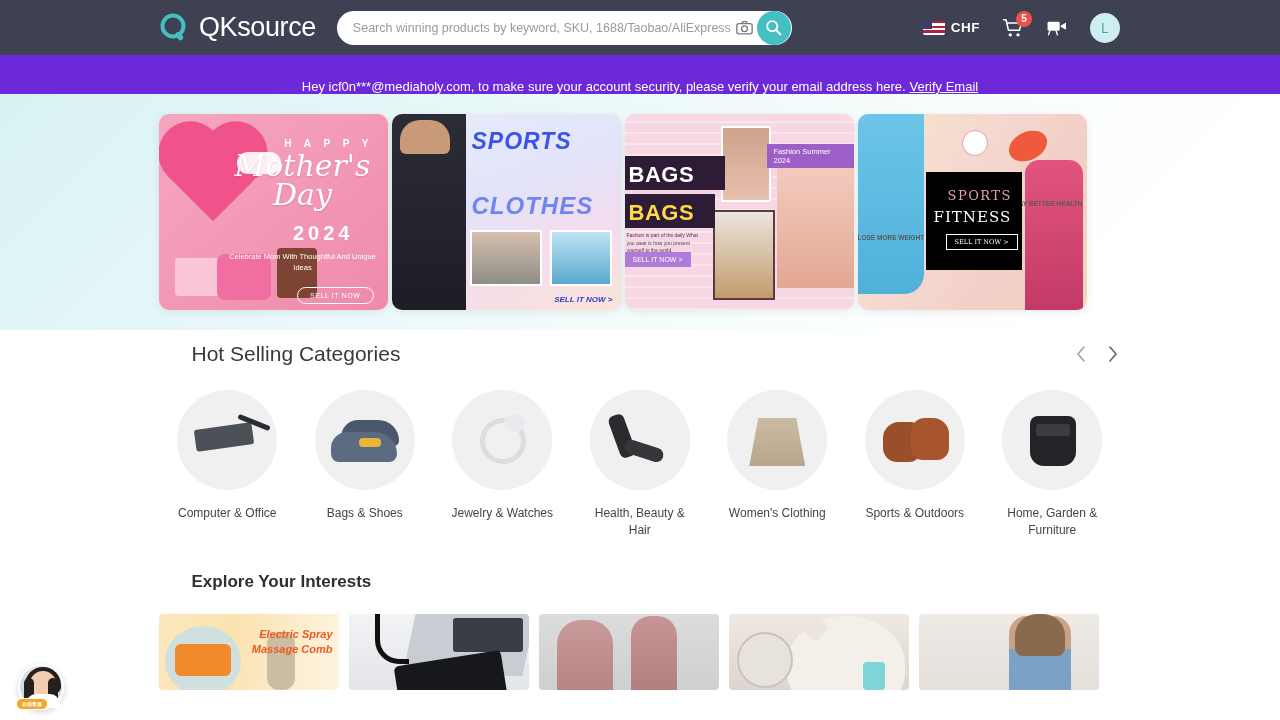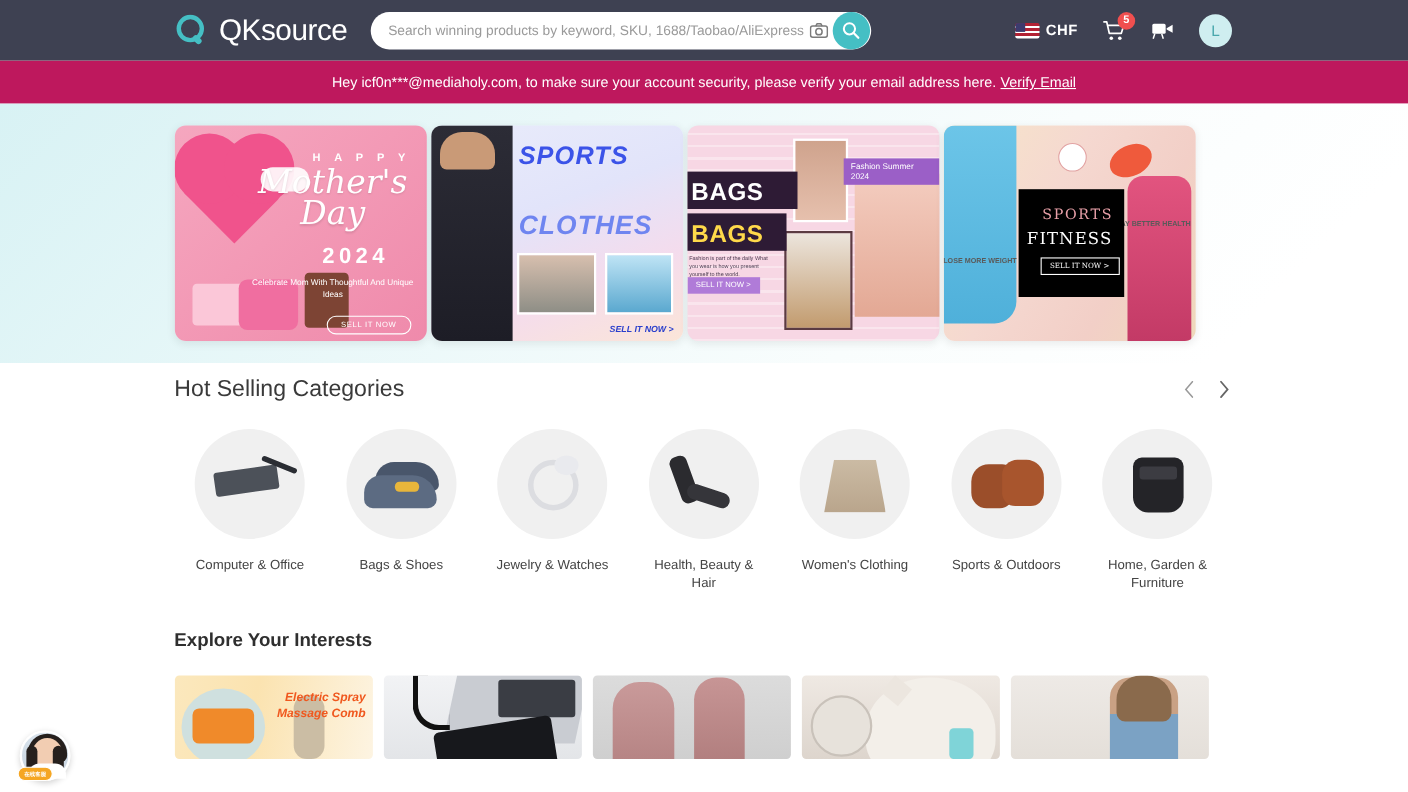--- a/index.html
+++ b/index.html
@@ -66,8 +66,8 @@
 
   
   .notice {
-    height:39px; background:#be185d; color:#fff;
-    display:flex; align-items:center; justify-content:center;
+    height:39px; background:#6d28d9; color:#fff;
+    display:flex; align-items:flex-end; justify-content:center;
     font-size:13px; position:relative; z-index:20;
   }
   .notice a { color:#fff; text-decoration:underline; margin-left:4px; }

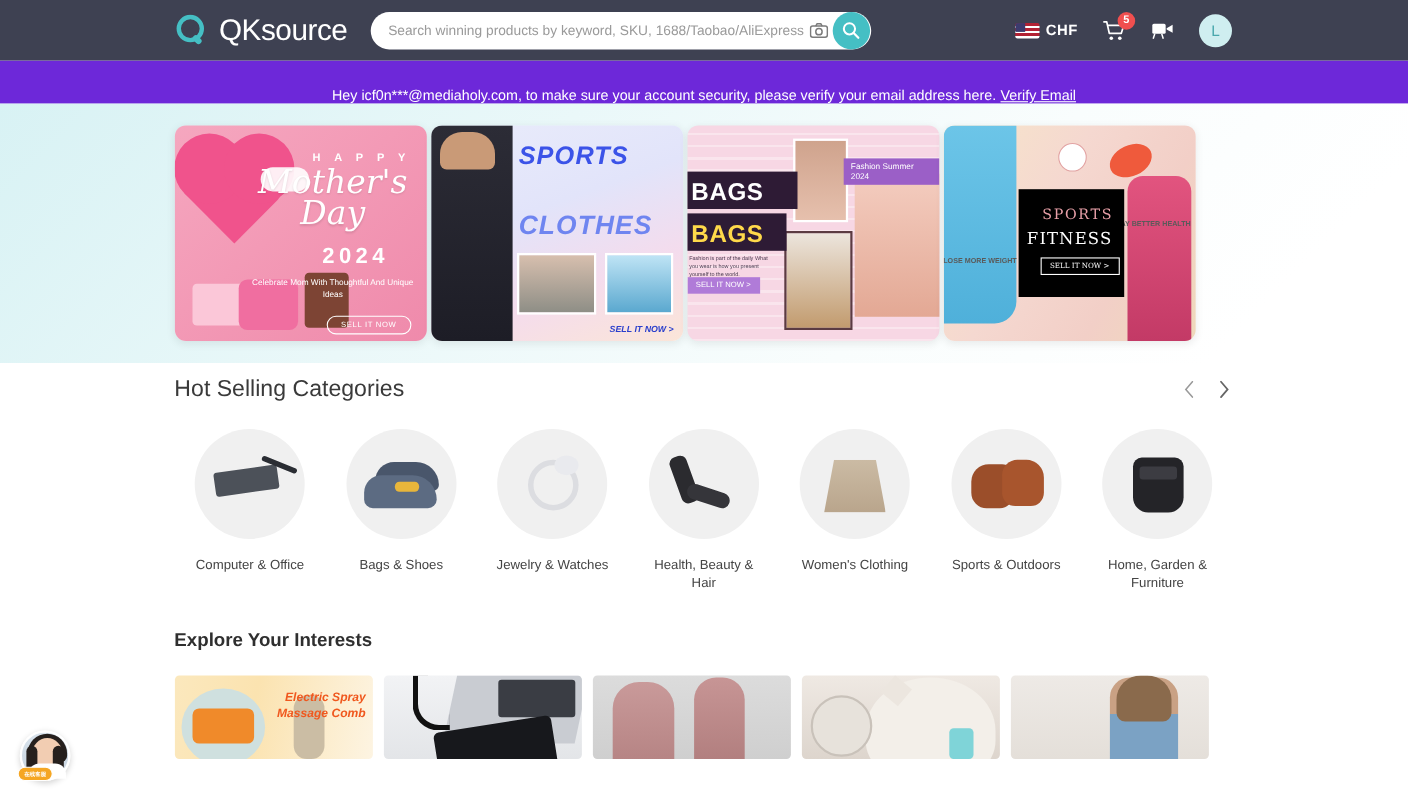--- a/index.html
+++ b/index.html
@@ -151,7 +151,7 @@
 
   
   .sec-head { display:flex; align-items:center; margin-top:32px; }
-  .sec-title { font-size:21px; color:#3a3a3a; font-weight:400; }
+  .sec-title { font-size:21px; color:#3a3a3a; font-weight:400;margin-left:33px; }
   .sec-title.bold { font-weight:bold; font-size:17px; color:#2f2f2f; }
   .arrows { margin-left:auto; display:flex; gap:14px; align-items:center; }
   .arrow { width:18px; height:18px; cursor:pointer; display:flex; align-items:center; justify-content:center; }

